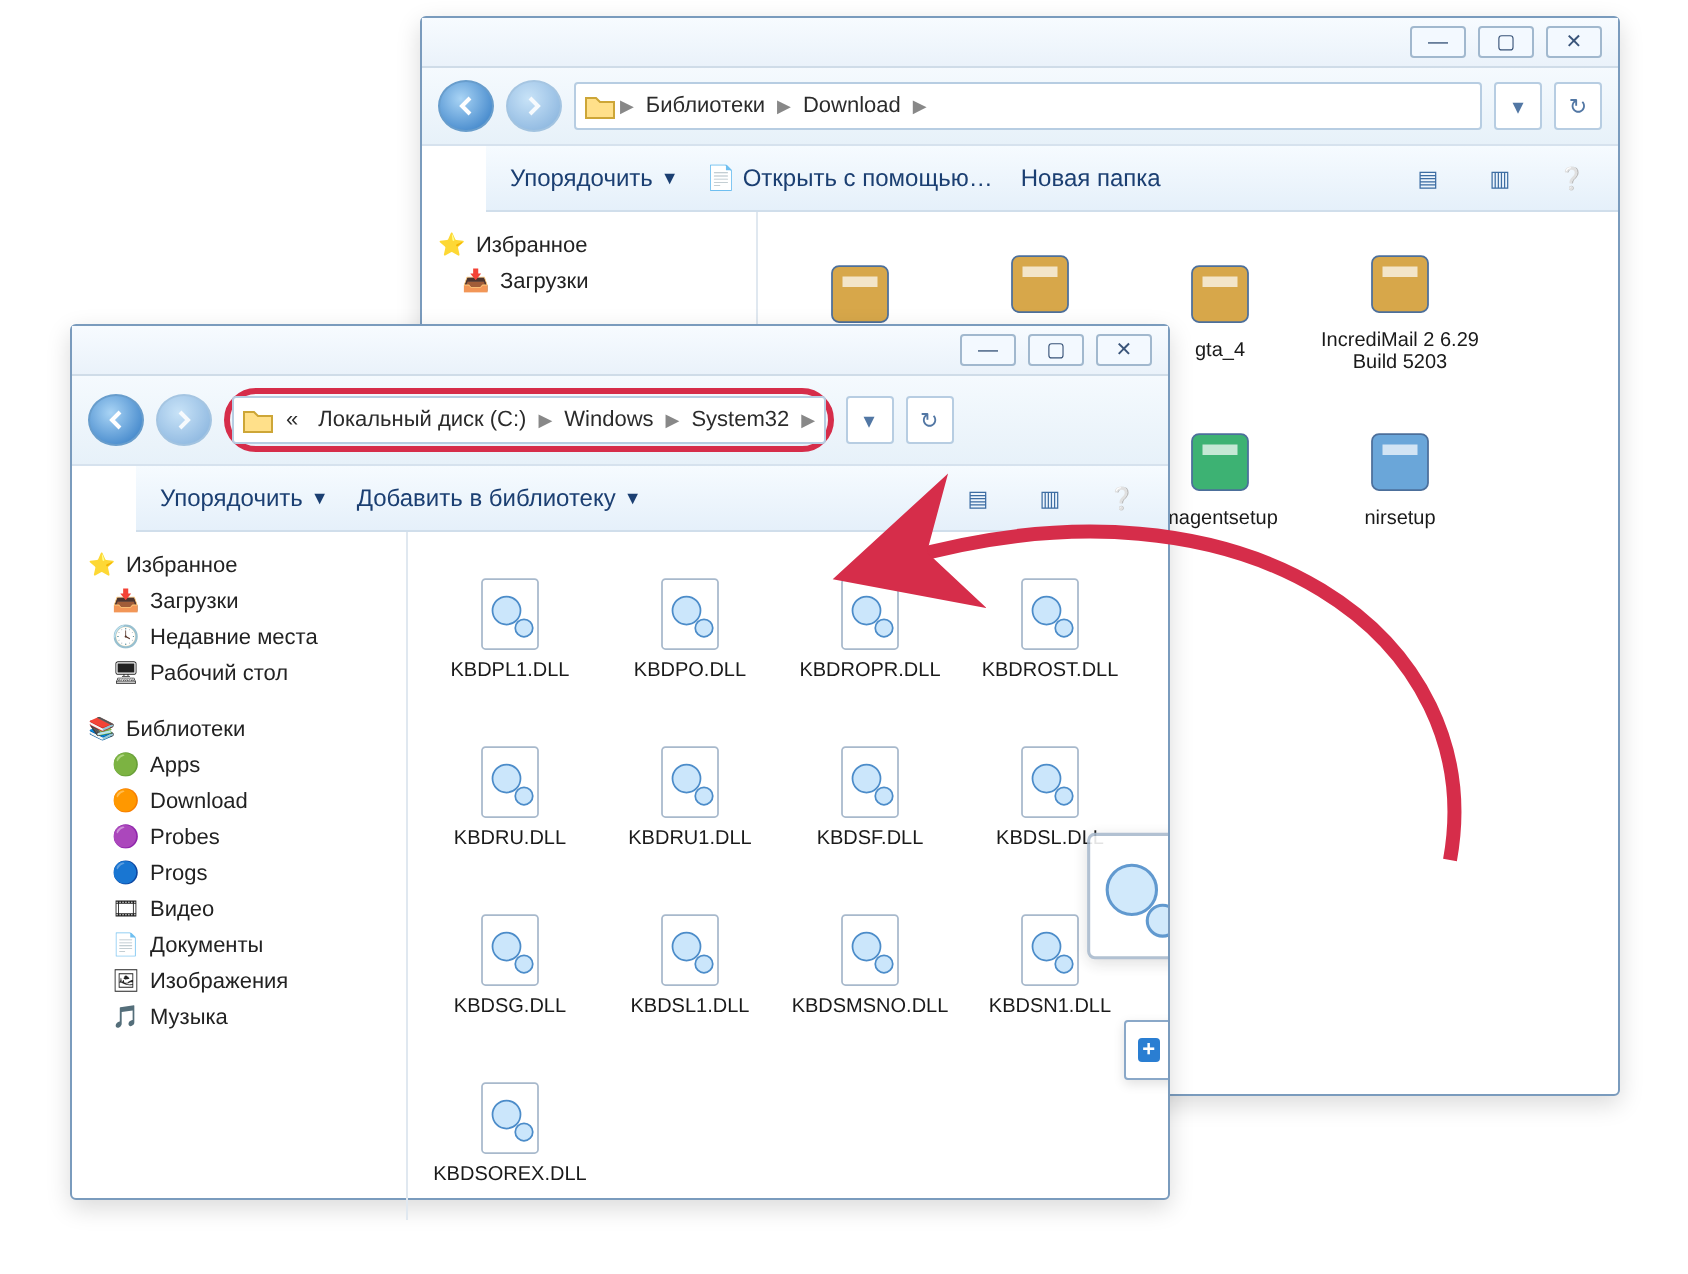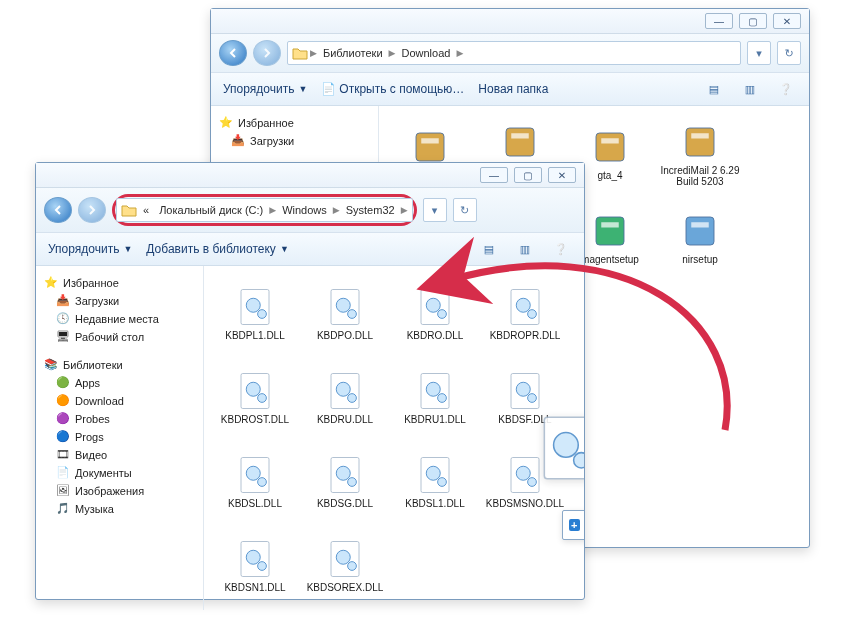--- a/index.html
+++ b/index.html
@@ -76,6 +76,7 @@
       background: linear-gradient(180deg,#f6fbff,#e5f0fa);
       border-bottom: 1px solid #d0deeb;
       color: #1b3f72;
+      margin-left: 32px;
     }
     .cmdbar .cmd {
       display: flex; align-items: center; gap: 4px; cursor: pointer;

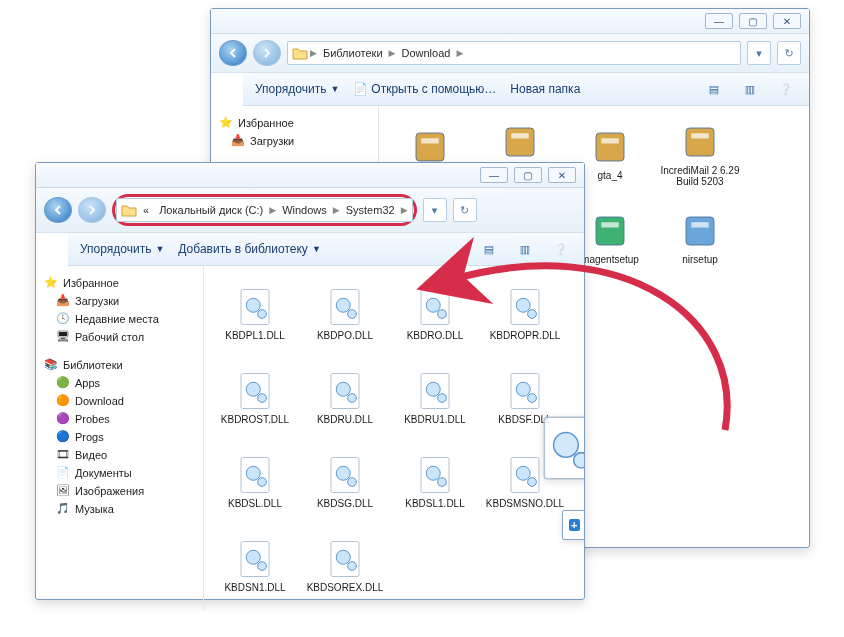--- a/index.html
+++ b/index.html
@@ -424,14 +424,6 @@
             <circle class="g1" cx="22" cy="22" r="8"></circle>
             <circle class="g2" cx="32" cy="32" r="5"></circle>
           </svg>
-          <div class="file-label">KBDRO.DLL</div>
-        </div>
-        <div class="file">
-          <svg class="file-ico dll-svg" viewBox="0 0 48 48">
-            <rect class="p1" x="8" y="4" width="32" height="40" rx="2"></rect>
-            <circle class="g1" cx="22" cy="22" r="8"></circle>
-            <circle class="g2" cx="32" cy="32" r="5"></circle>
-          </svg>
           <div class="file-label">KBDROPR.DLL</div>
         </div>
         <div class="file">

